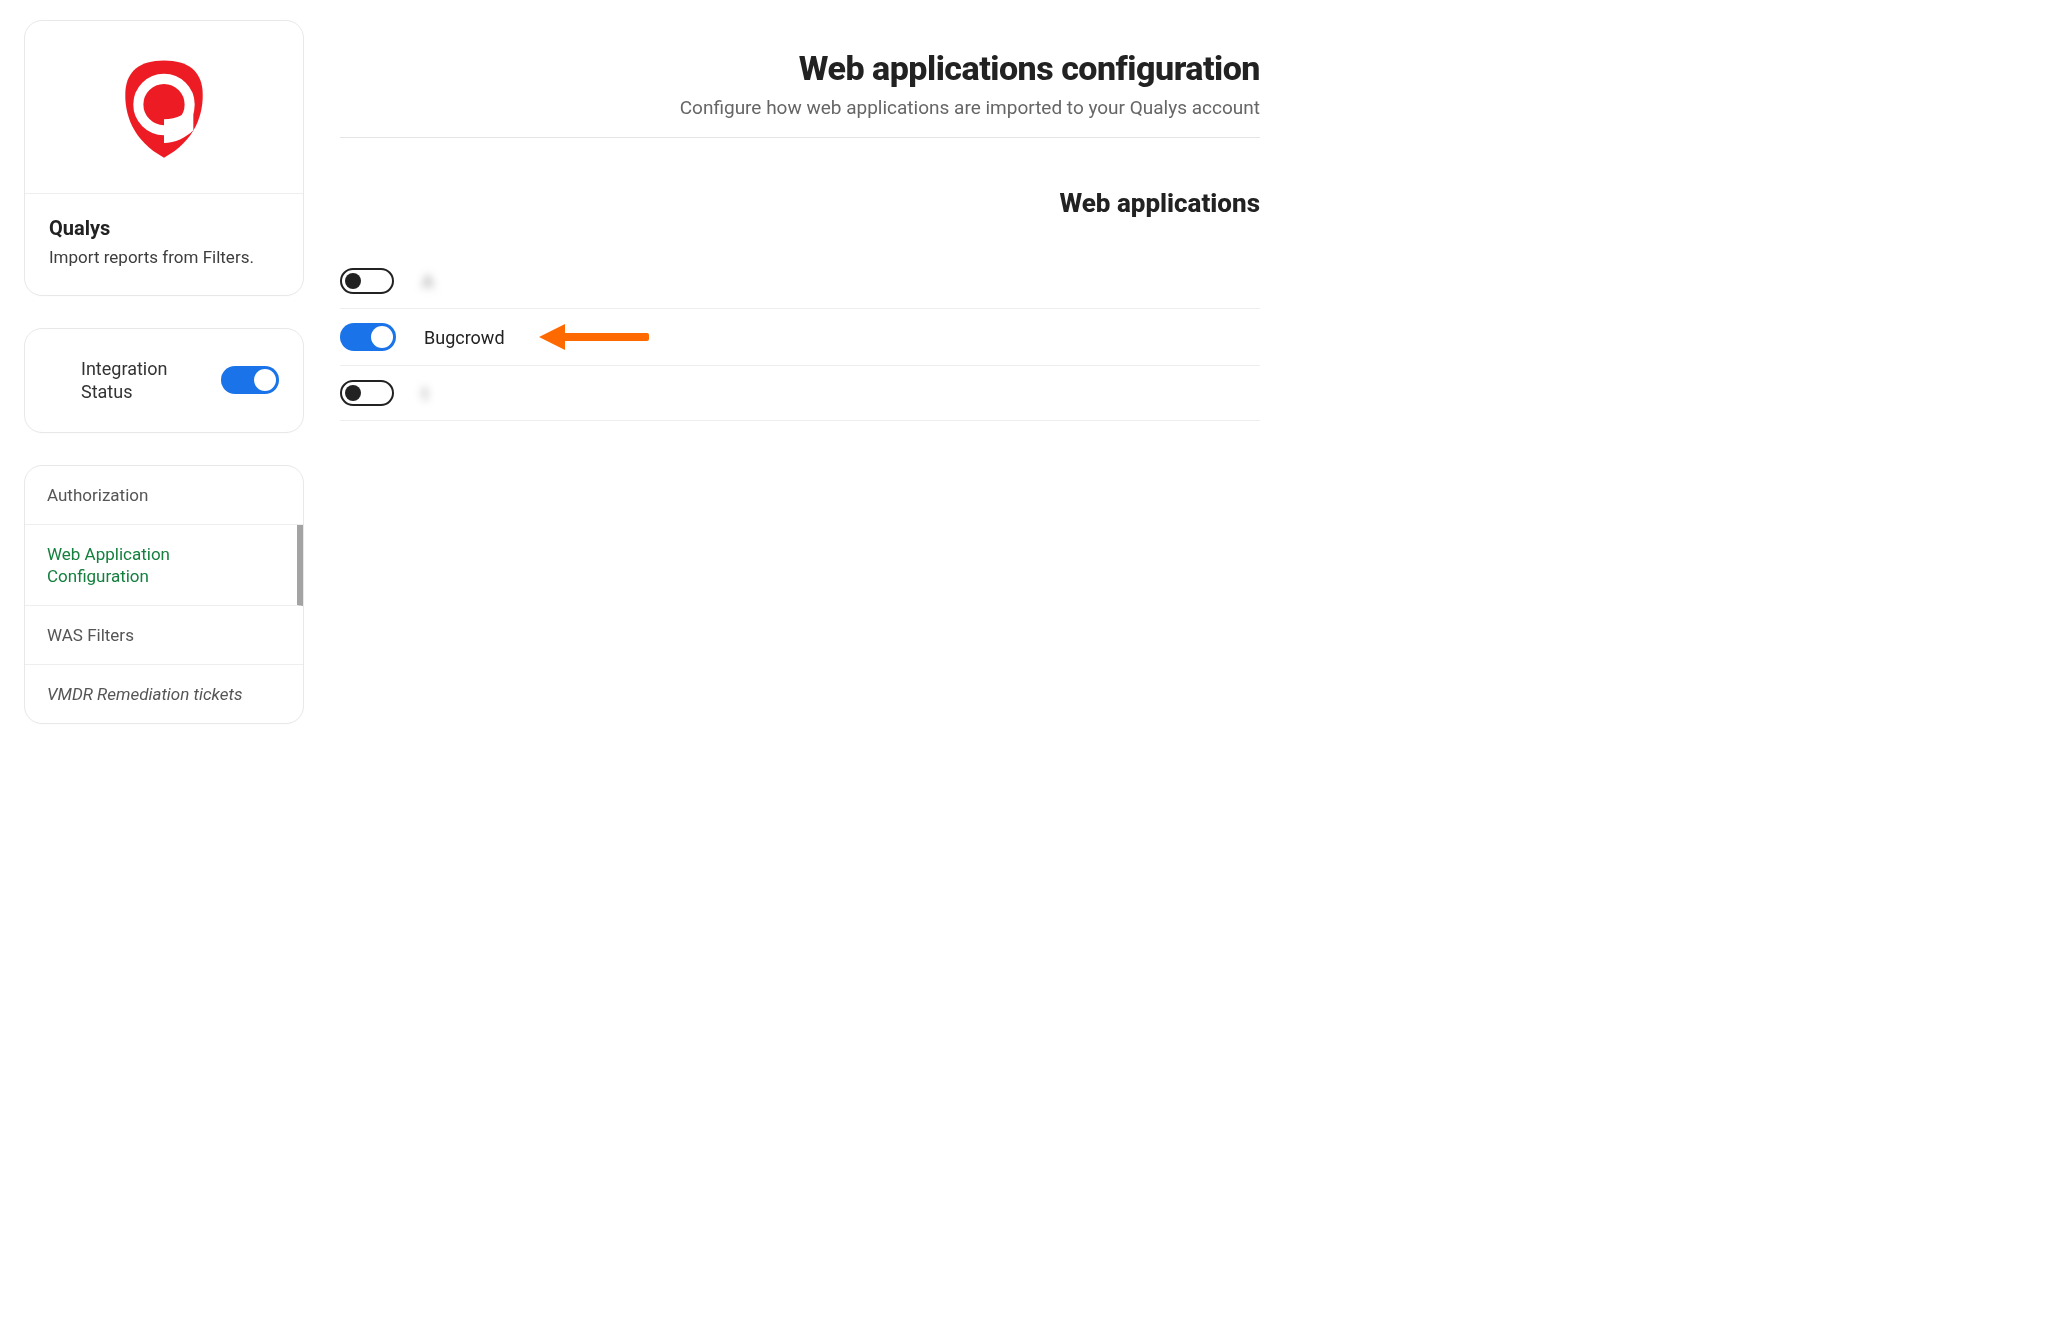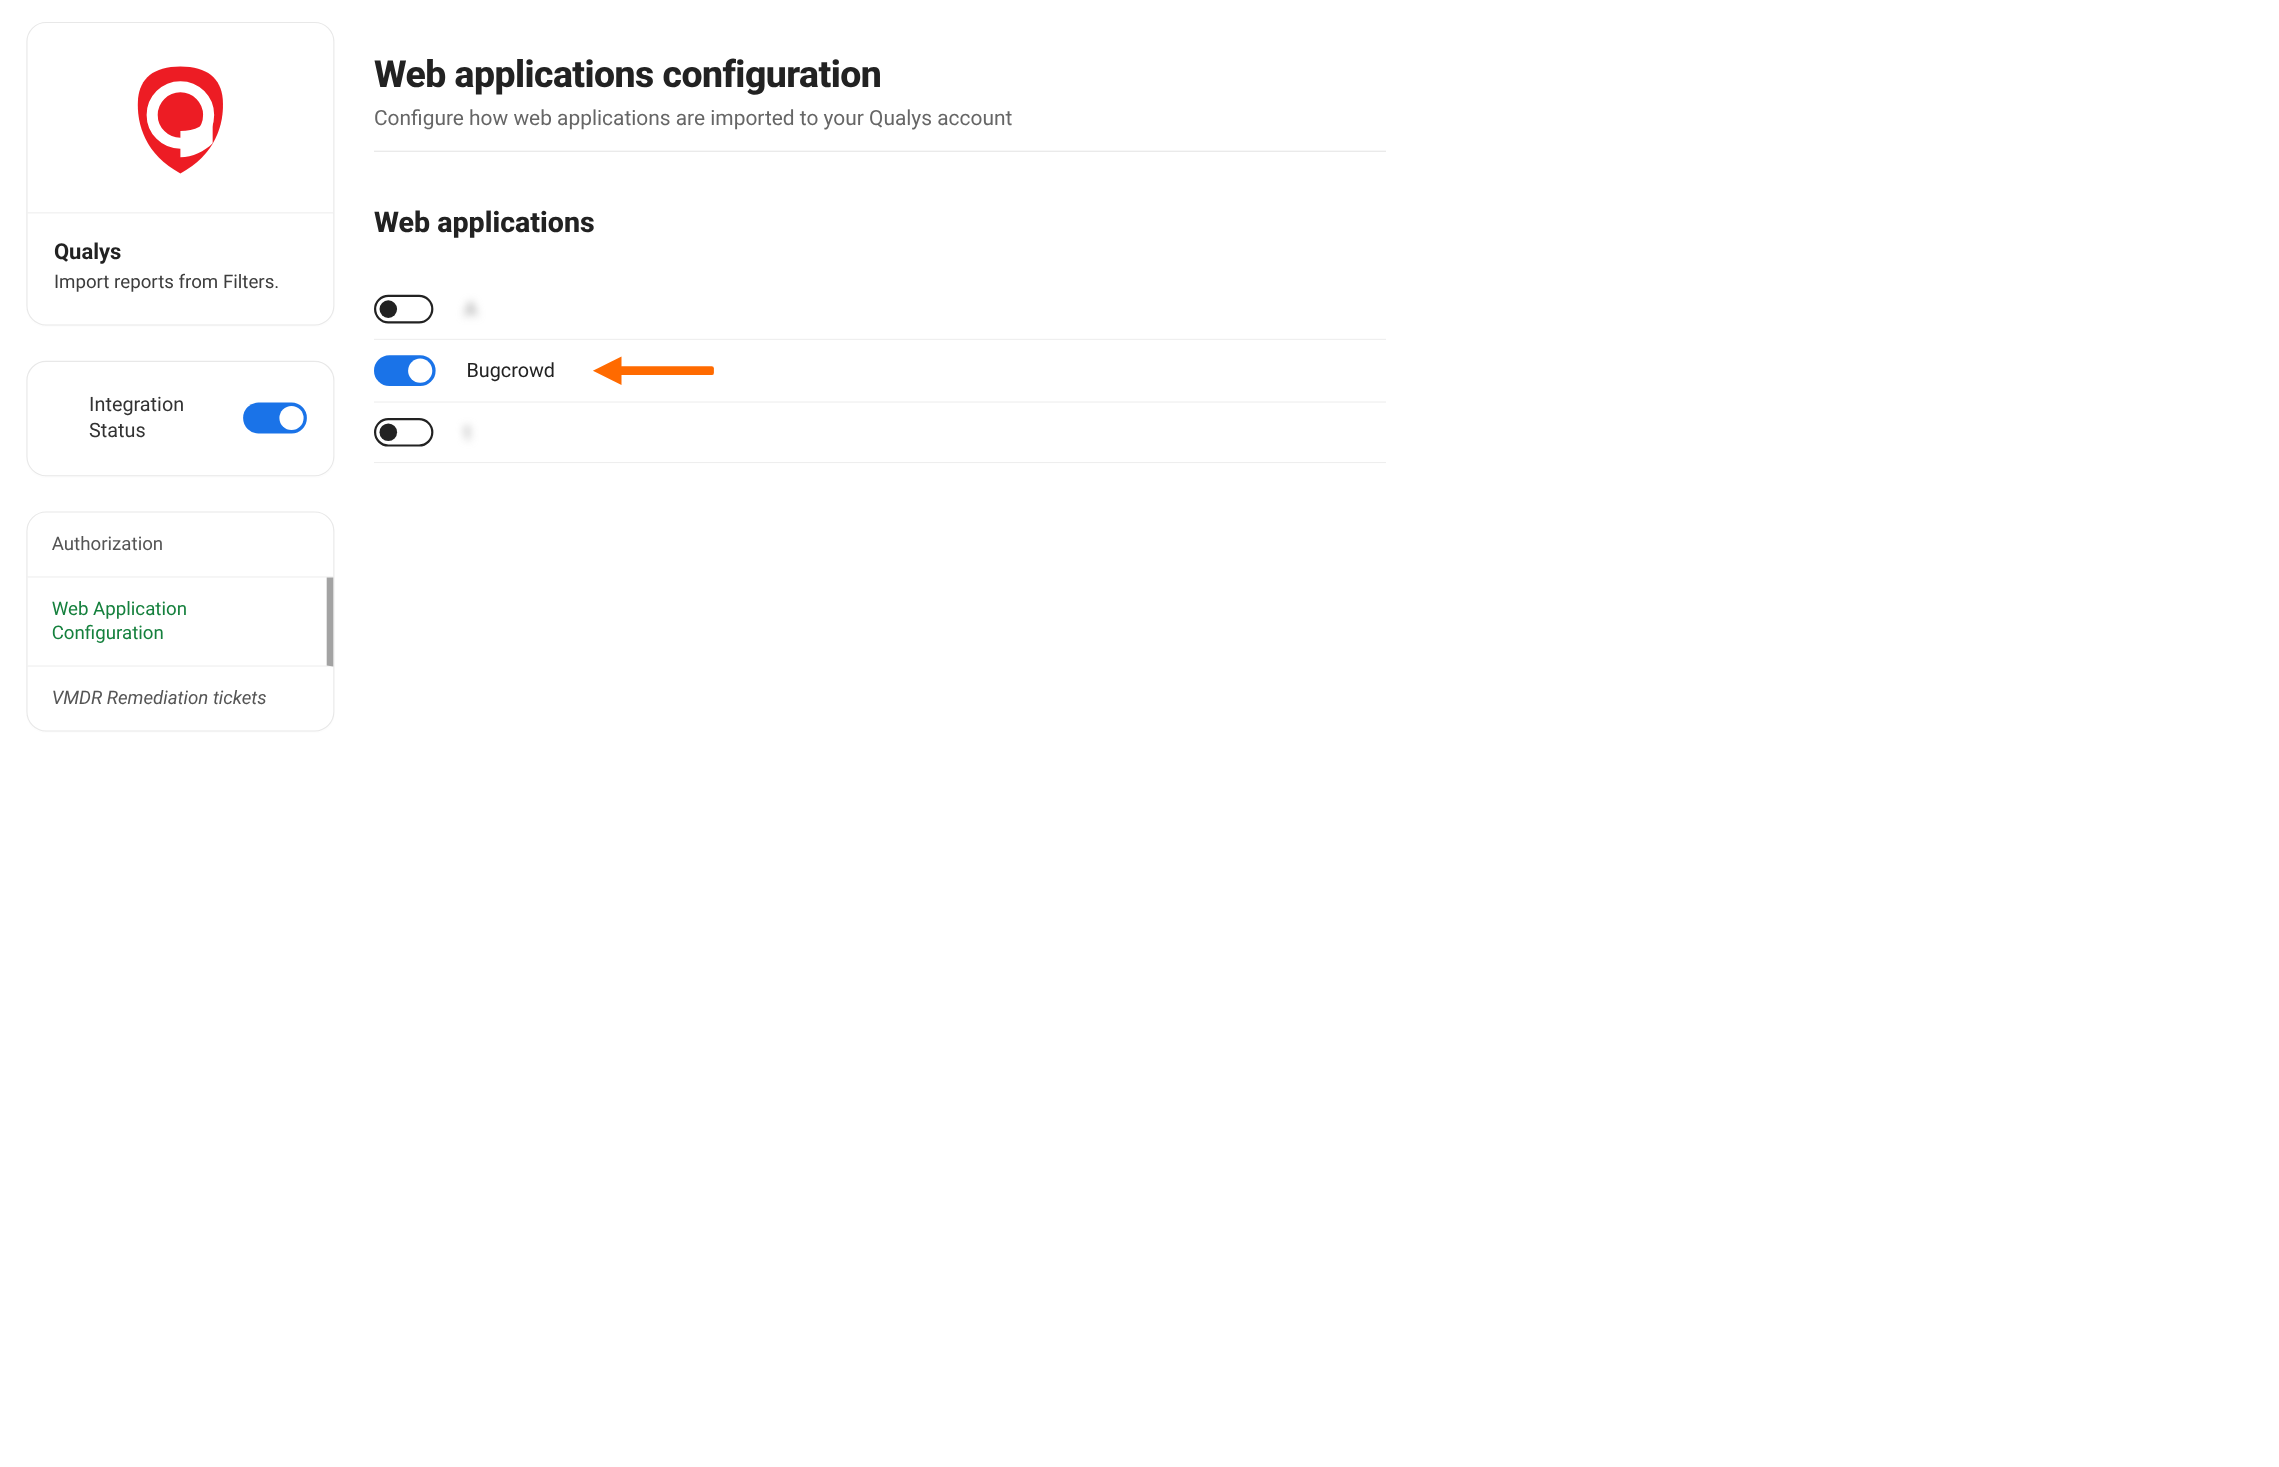--- a/index.html
+++ b/index.html
@@ -64,7 +64,7 @@
       border-right: 6px solid #a3a3a3;
     }
     
-    .main { flex: 1; padding-top: 28px; max-width: 920px; }
+    .main { flex: 1; padding-top: 28px; max-width: 920px; text-align: right; }
     .page-title { font-size: 34px; font-weight: 800; margin-bottom: 8px; letter-spacing: -0.5px; }
     .page-subtitle { font-size: 19px; color: #666; margin-bottom: 18px; }
     .hr { height: 1px; background: #e5e5e5; margin-bottom: 50px; }

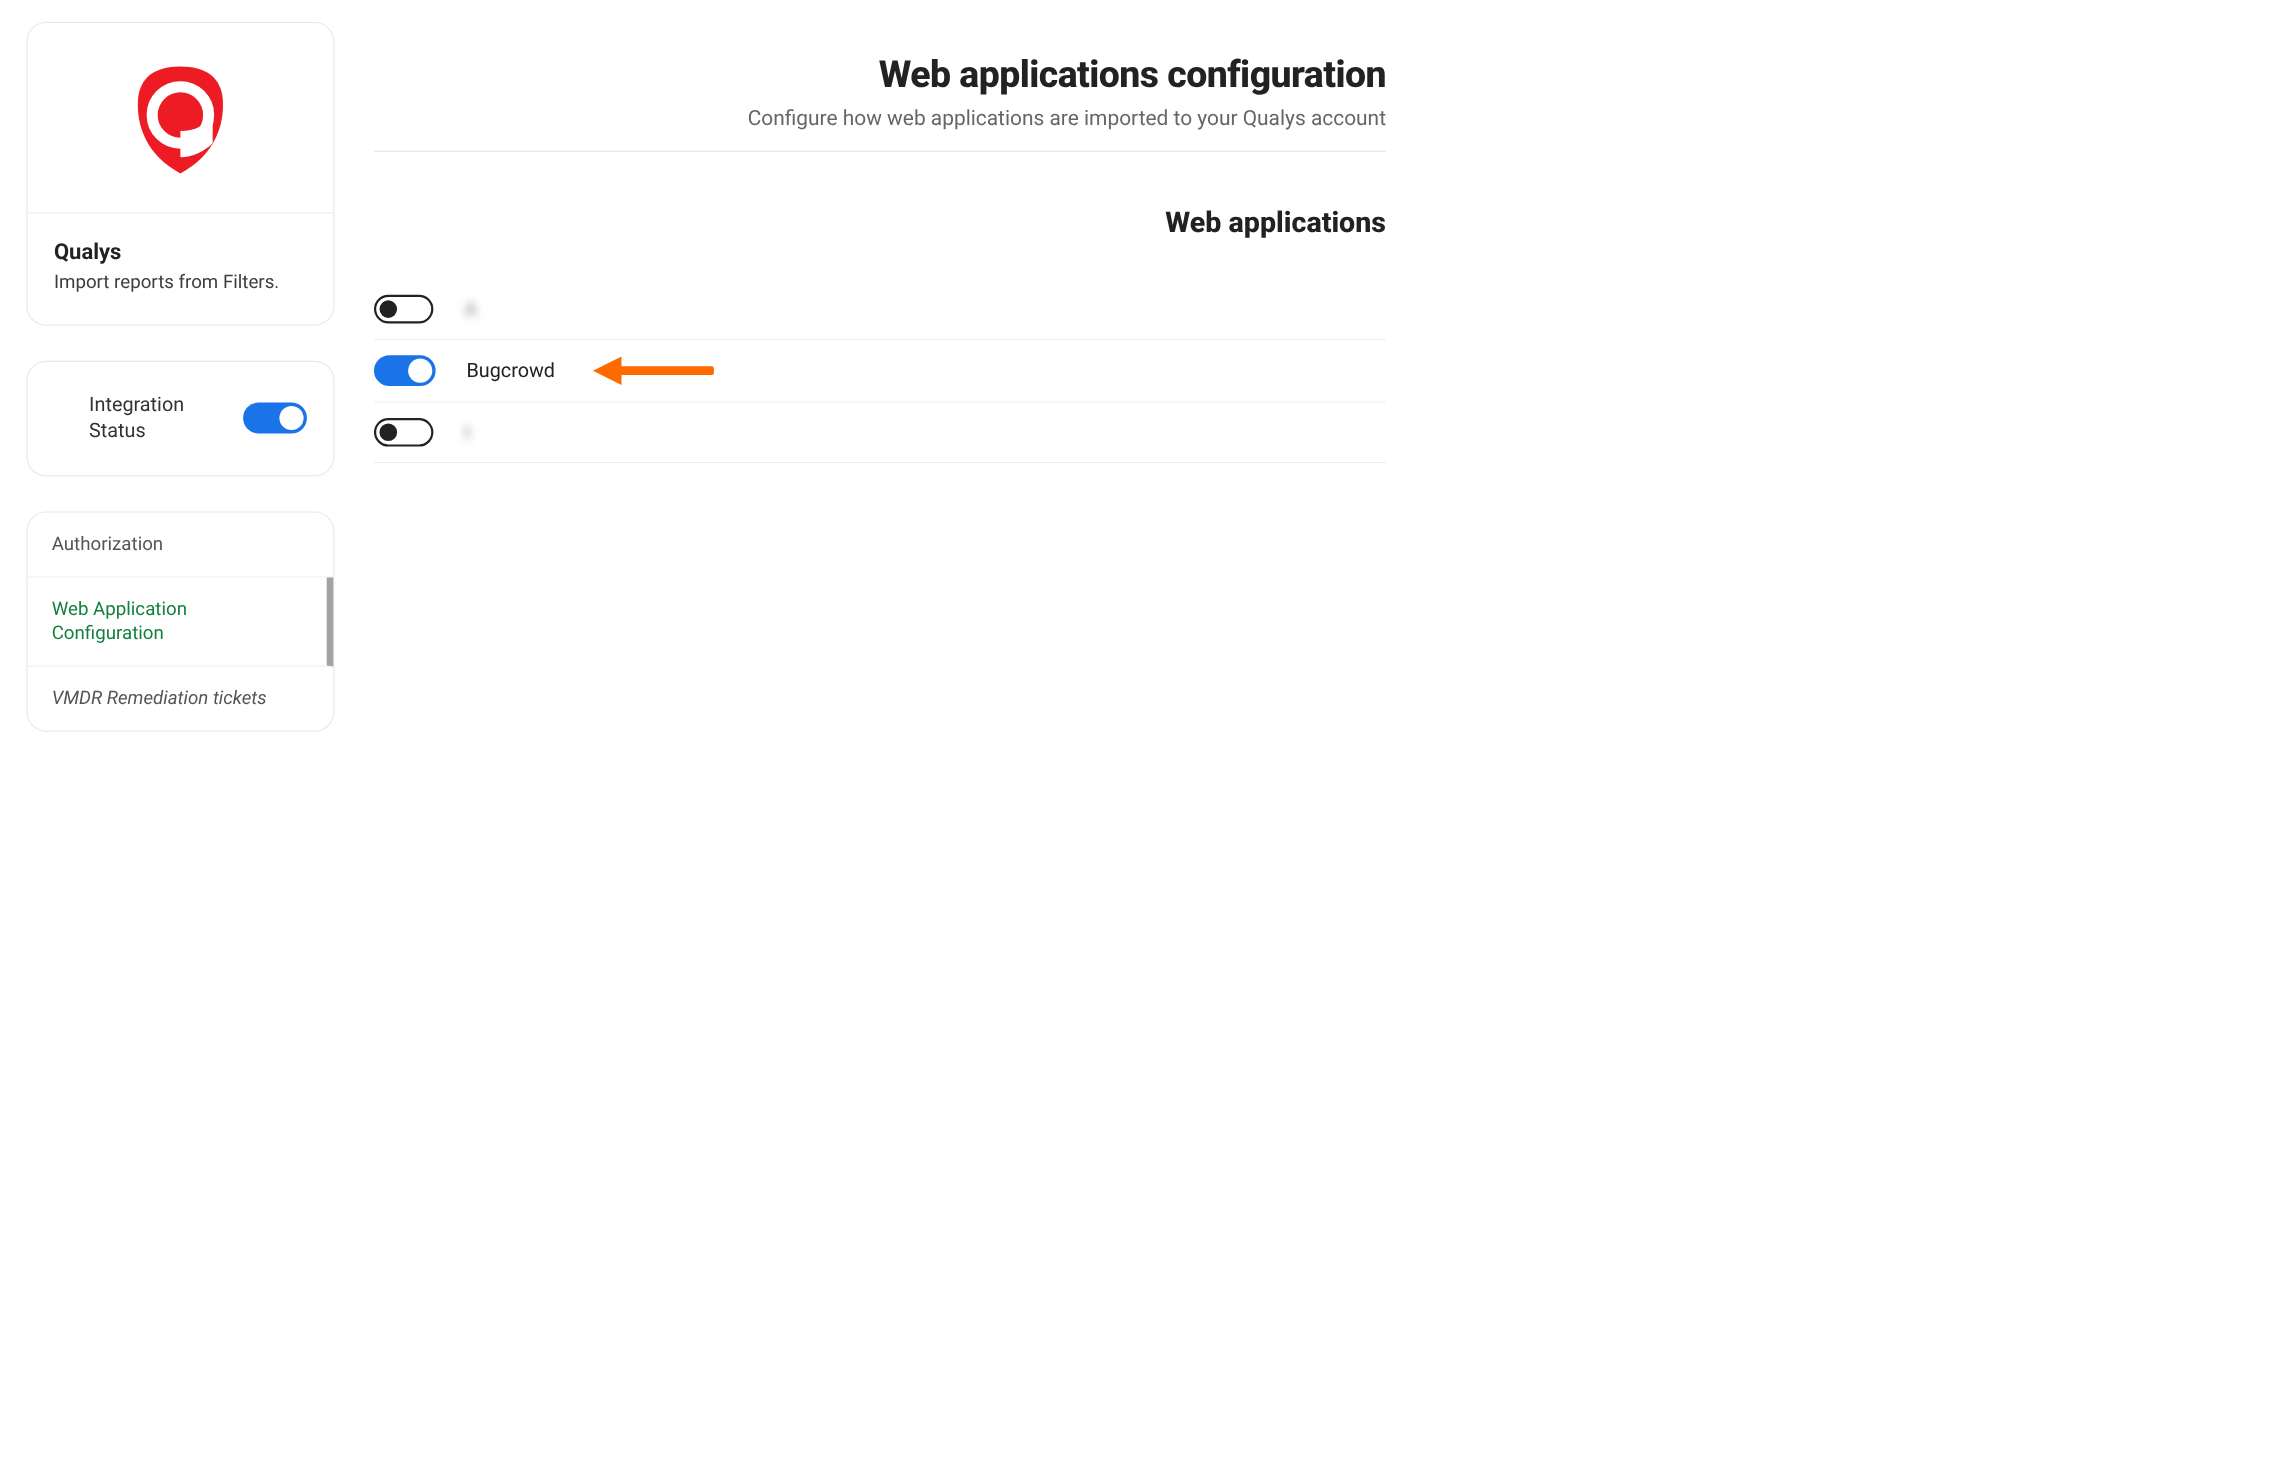--- a/index.html
+++ b/index.html
@@ -162,6 +162,7 @@
   <div class="card nav-card">
     <div class="nav-item">Authorization</div>
     <div class="nav-item active">Web Application Configuration</div>
+    <div class="nav-item">WAS Filters</div>
     <div class="nav-item">VMDR Remediation tickets</div>
   </div>
 </aside>

